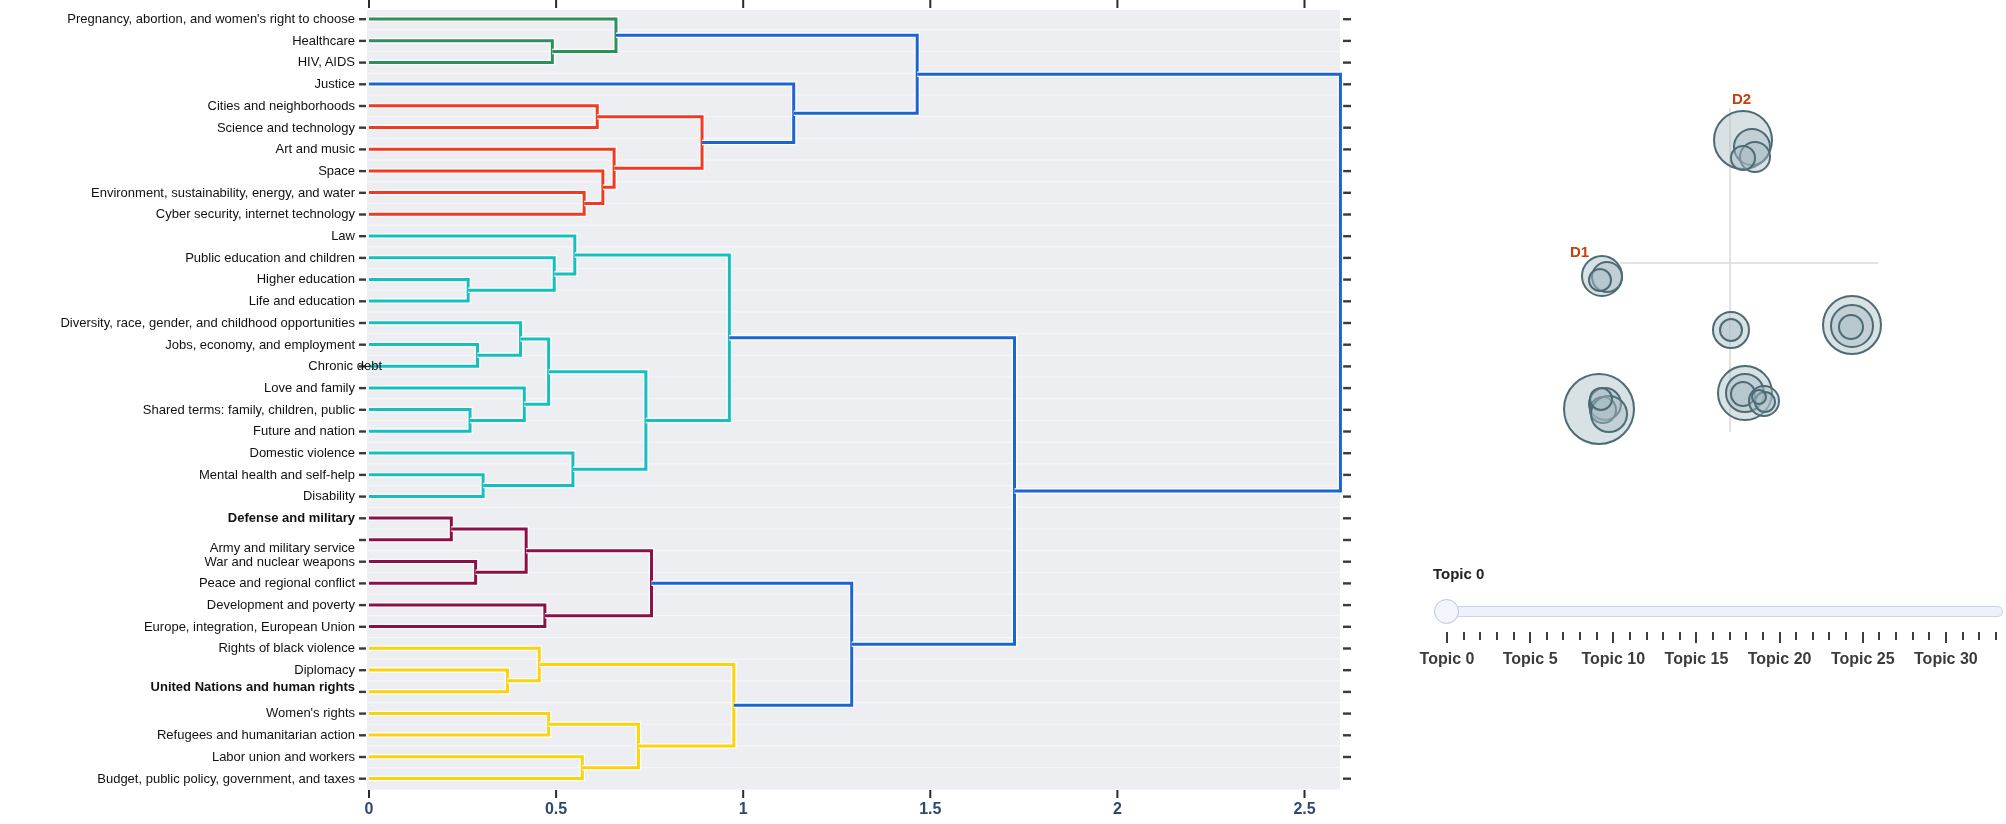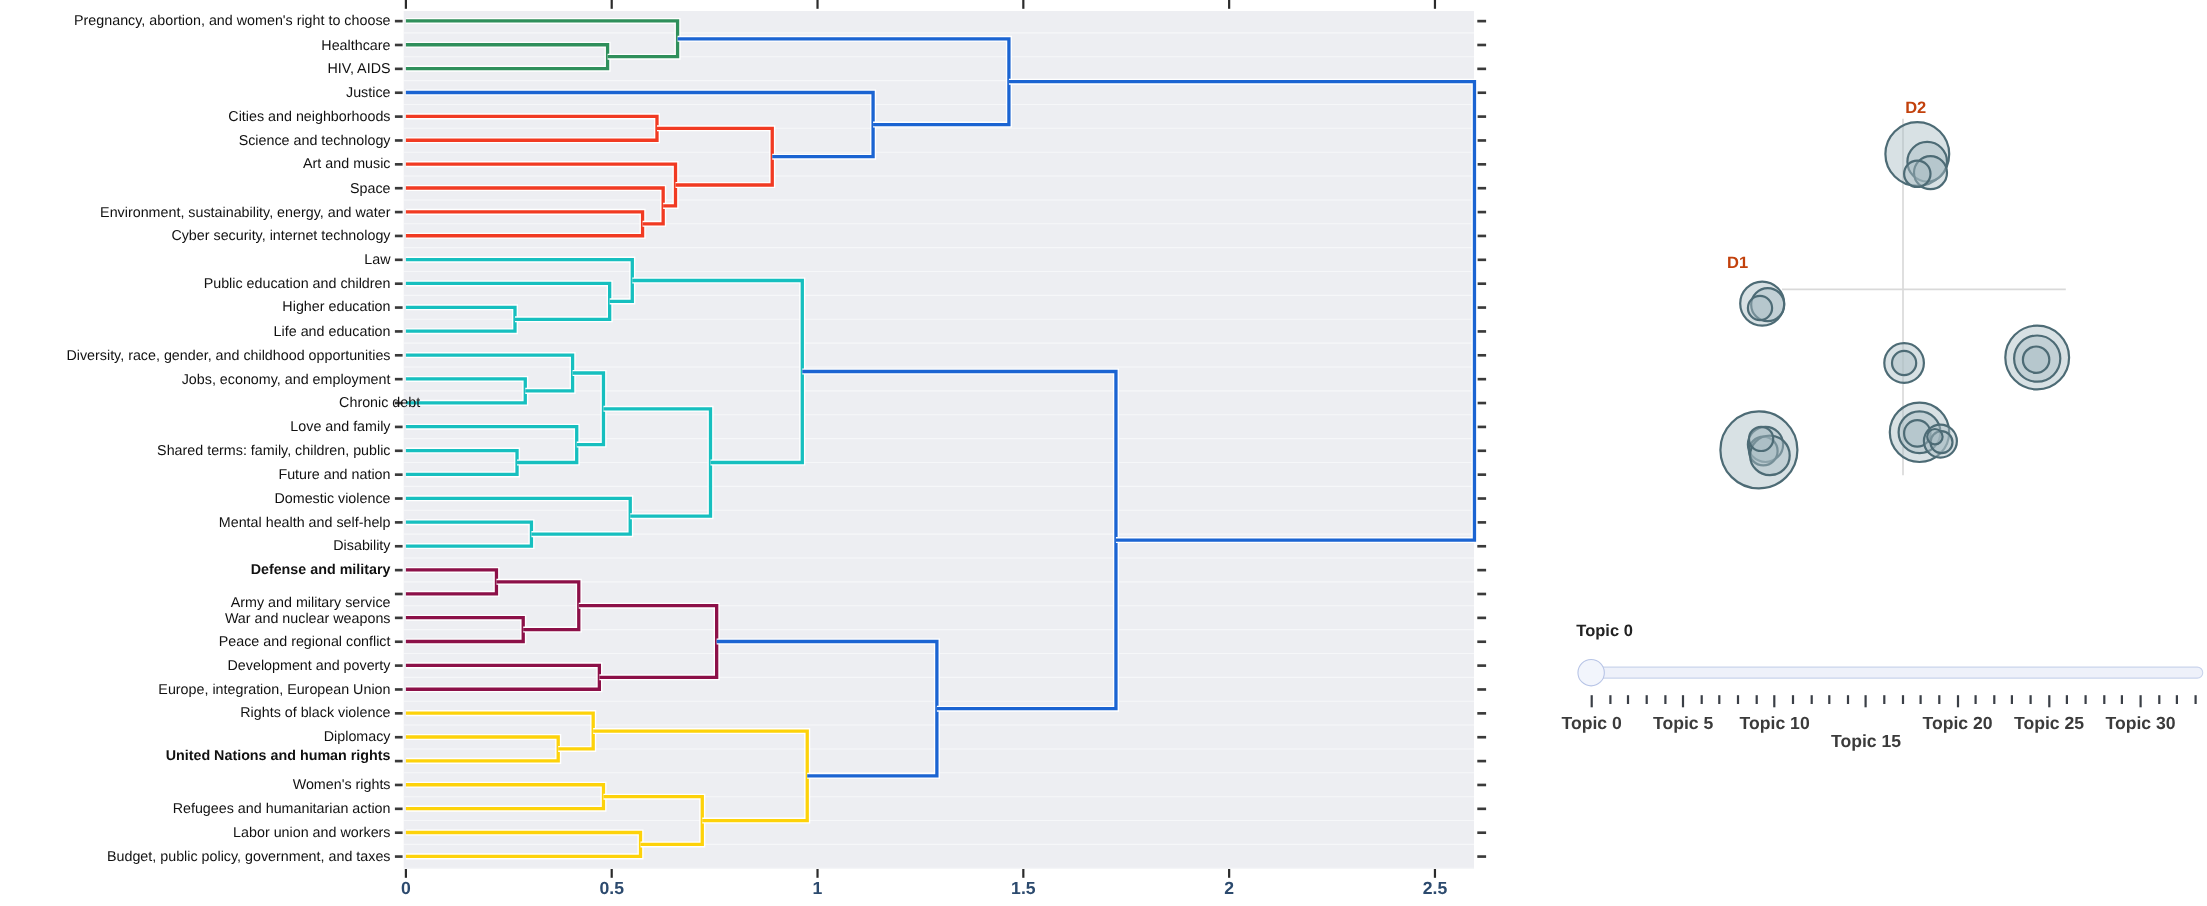--- a/index.html
+++ b/index.html
@@ -291,7 +291,7 @@
       <div class="x-tick-label" style="left: 1264.5px; top: 800px;">2.5</div>
     </div>
 
-  <div class="axis-letter" id="d1-label" style="left:1570px;top:231px;">D1</div>
+  <div class="axis-letter" id="d1-label" style="left:1570px;top:243px;">D1</div>
   <div class="axis-letter" id="d2-label" style="left:1732px;top:90px;">D2</div>
 
   <div id="slider-value">Topic 0</div>

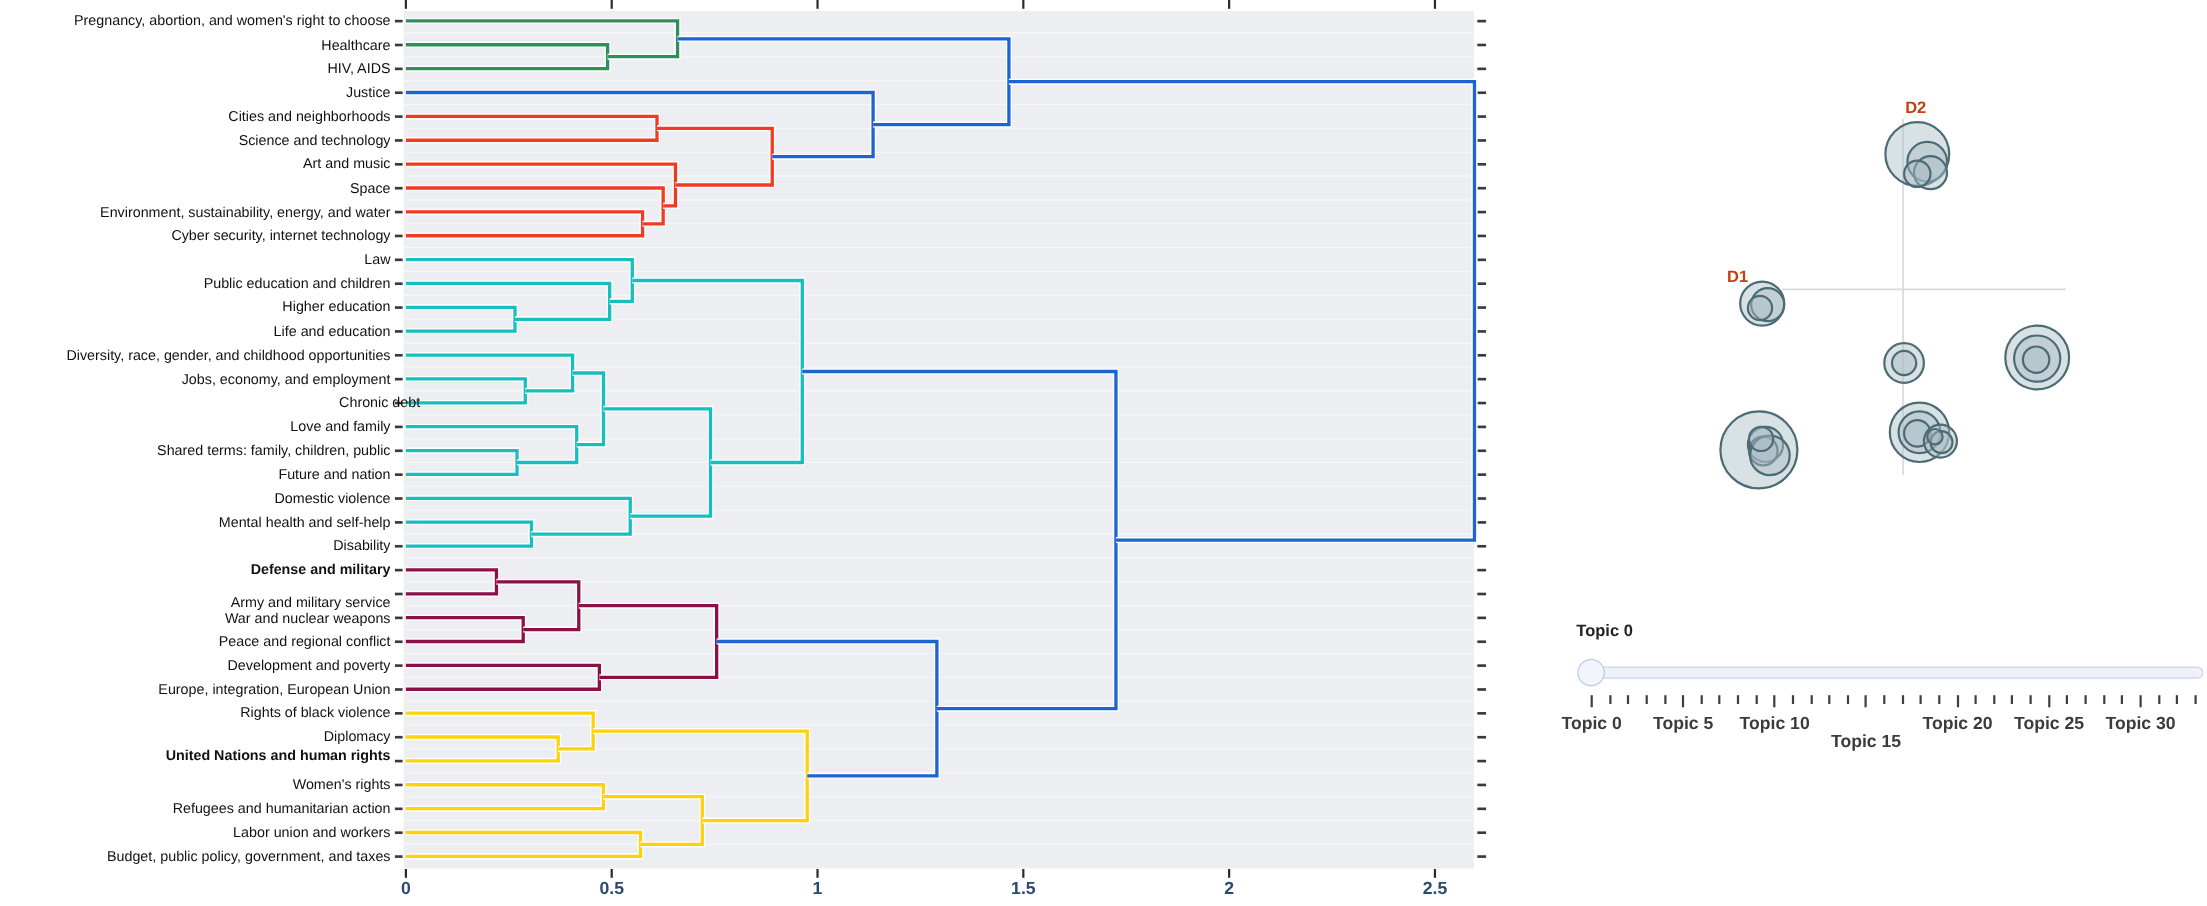--- a/index.html
+++ b/index.html
@@ -337,7 +337,7 @@
       <div class="s-label" style="left: 1401px;">Topic 0</div>
       <div class="s-label" style="left: 1484.15px;">Topic 5</div>
       <div class="s-label" style="left: 1567.3px;">Topic 10</div>
-      <div class="s-label" style="left: 1650.45px; margin-top: 16px;">Topic 15</div>
+      <div class="s-label" style="left: 1650.45px;">Topic 15</div>
       <div class="s-label" style="left: 1733.6px;">Topic 20</div>
       <div class="s-label" style="left: 1816.75px;">Topic 25</div>
       <div class="s-label" style="left: 1899.9px;">Topic 30</div>

